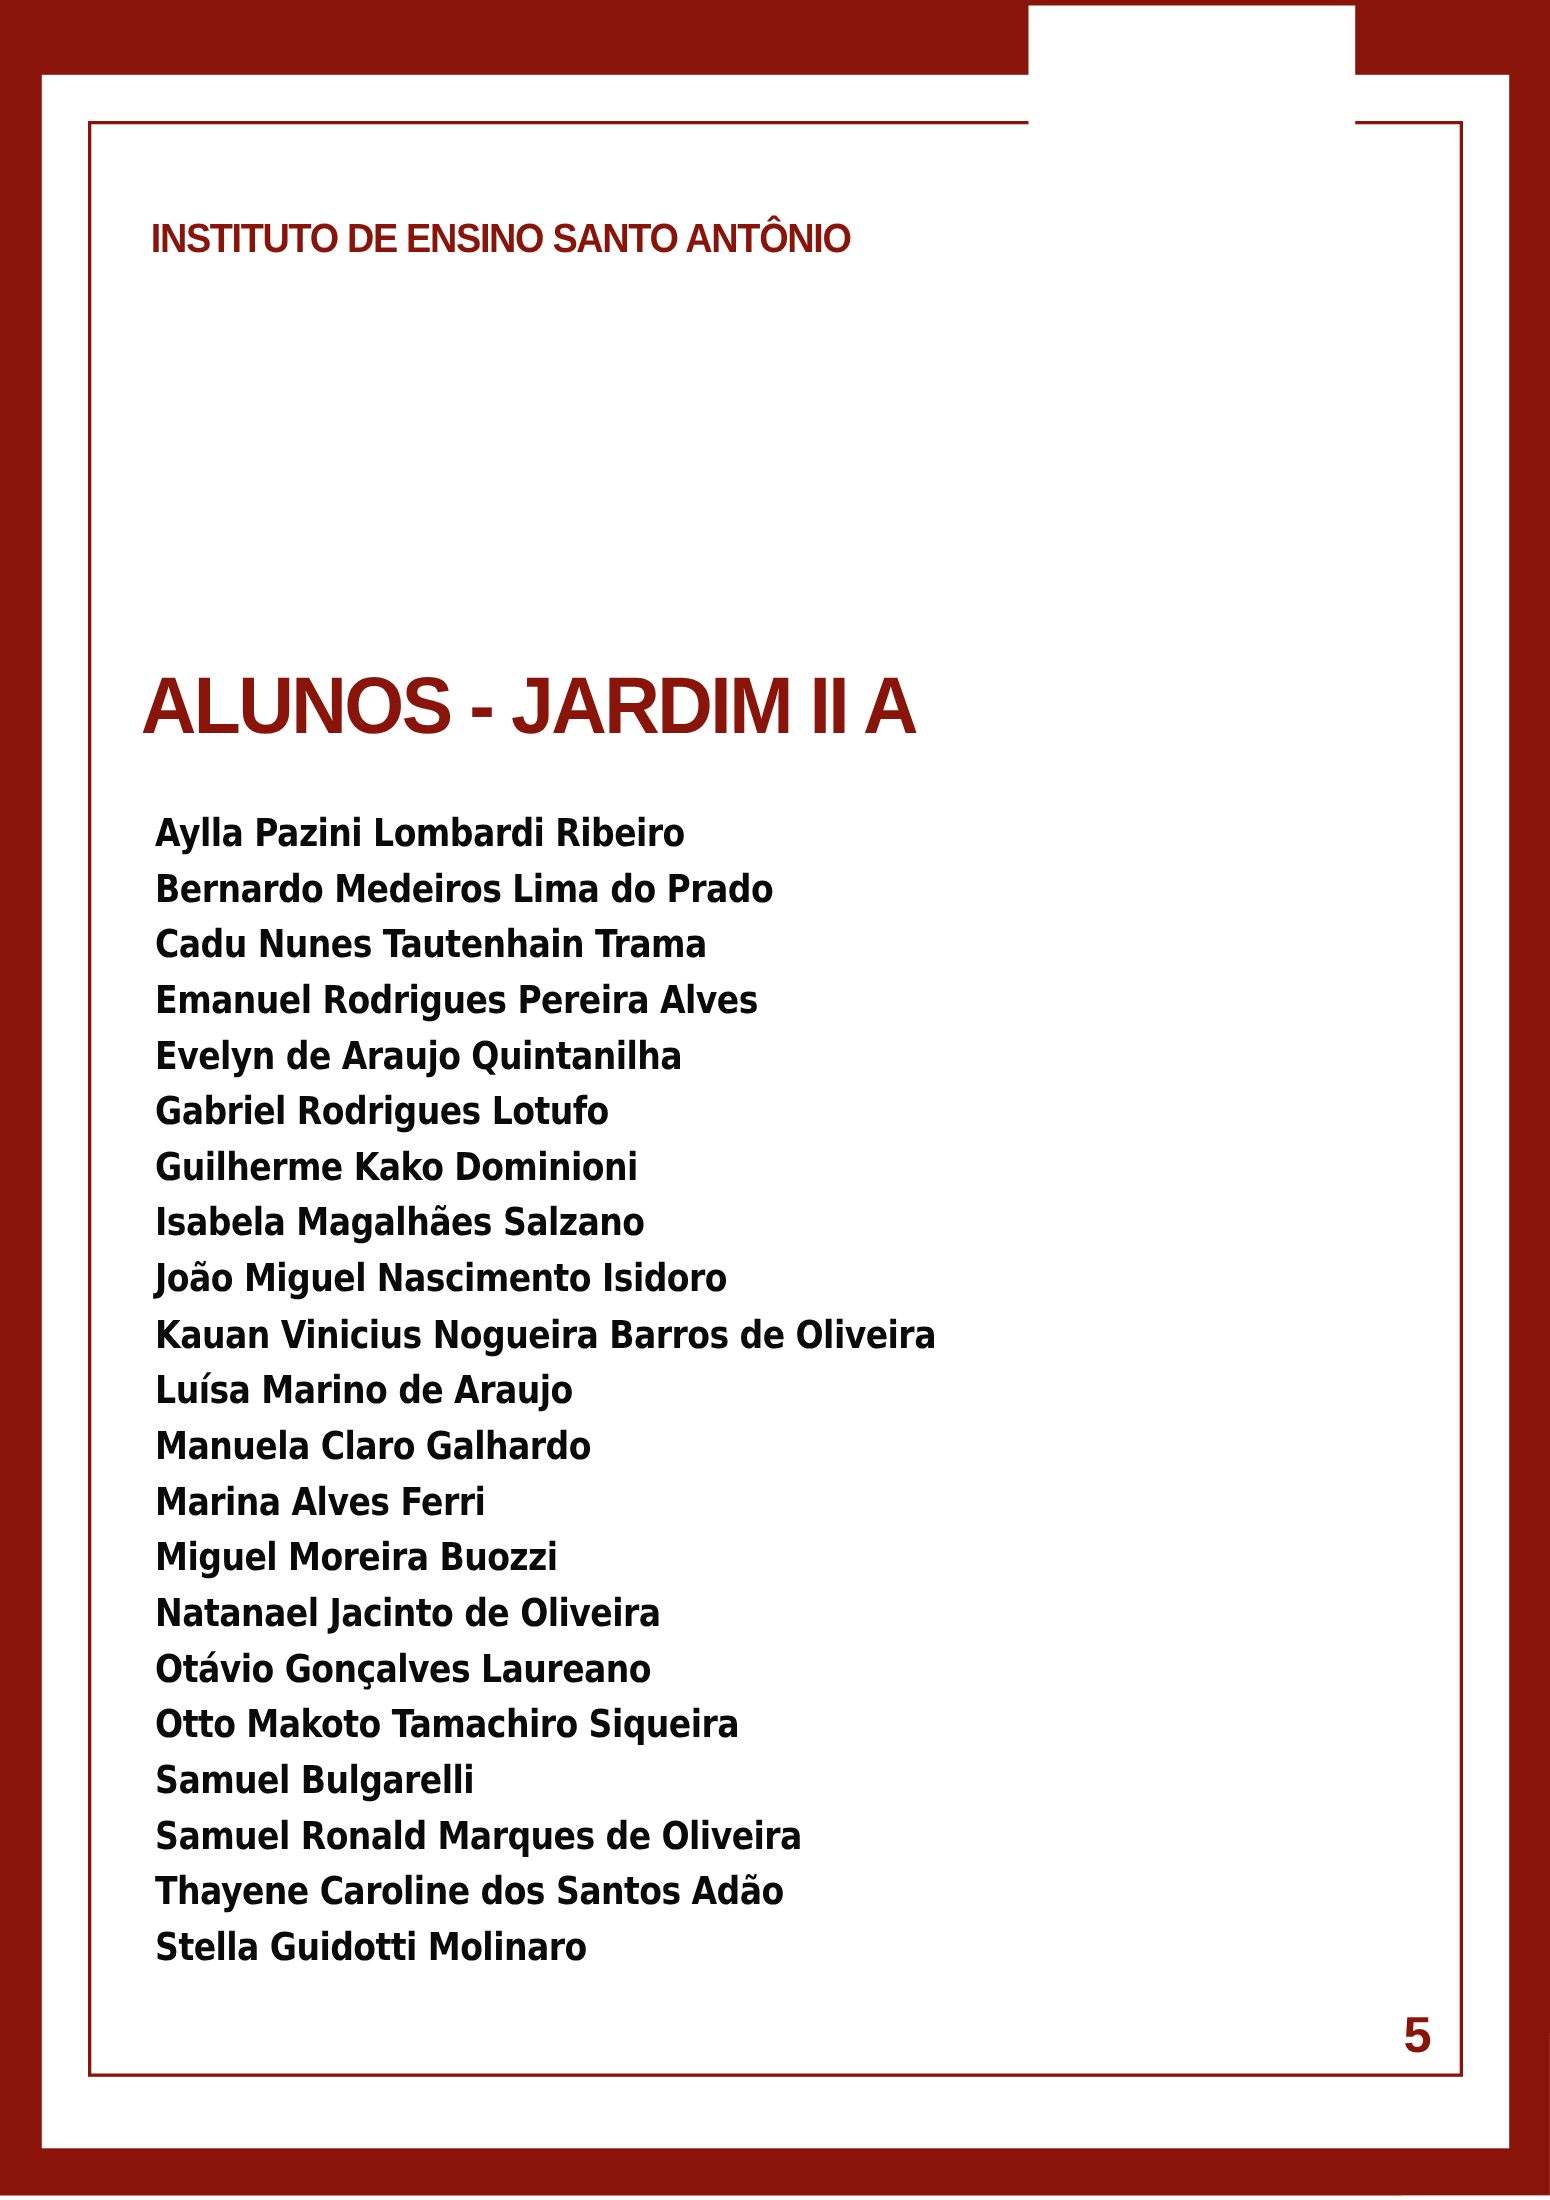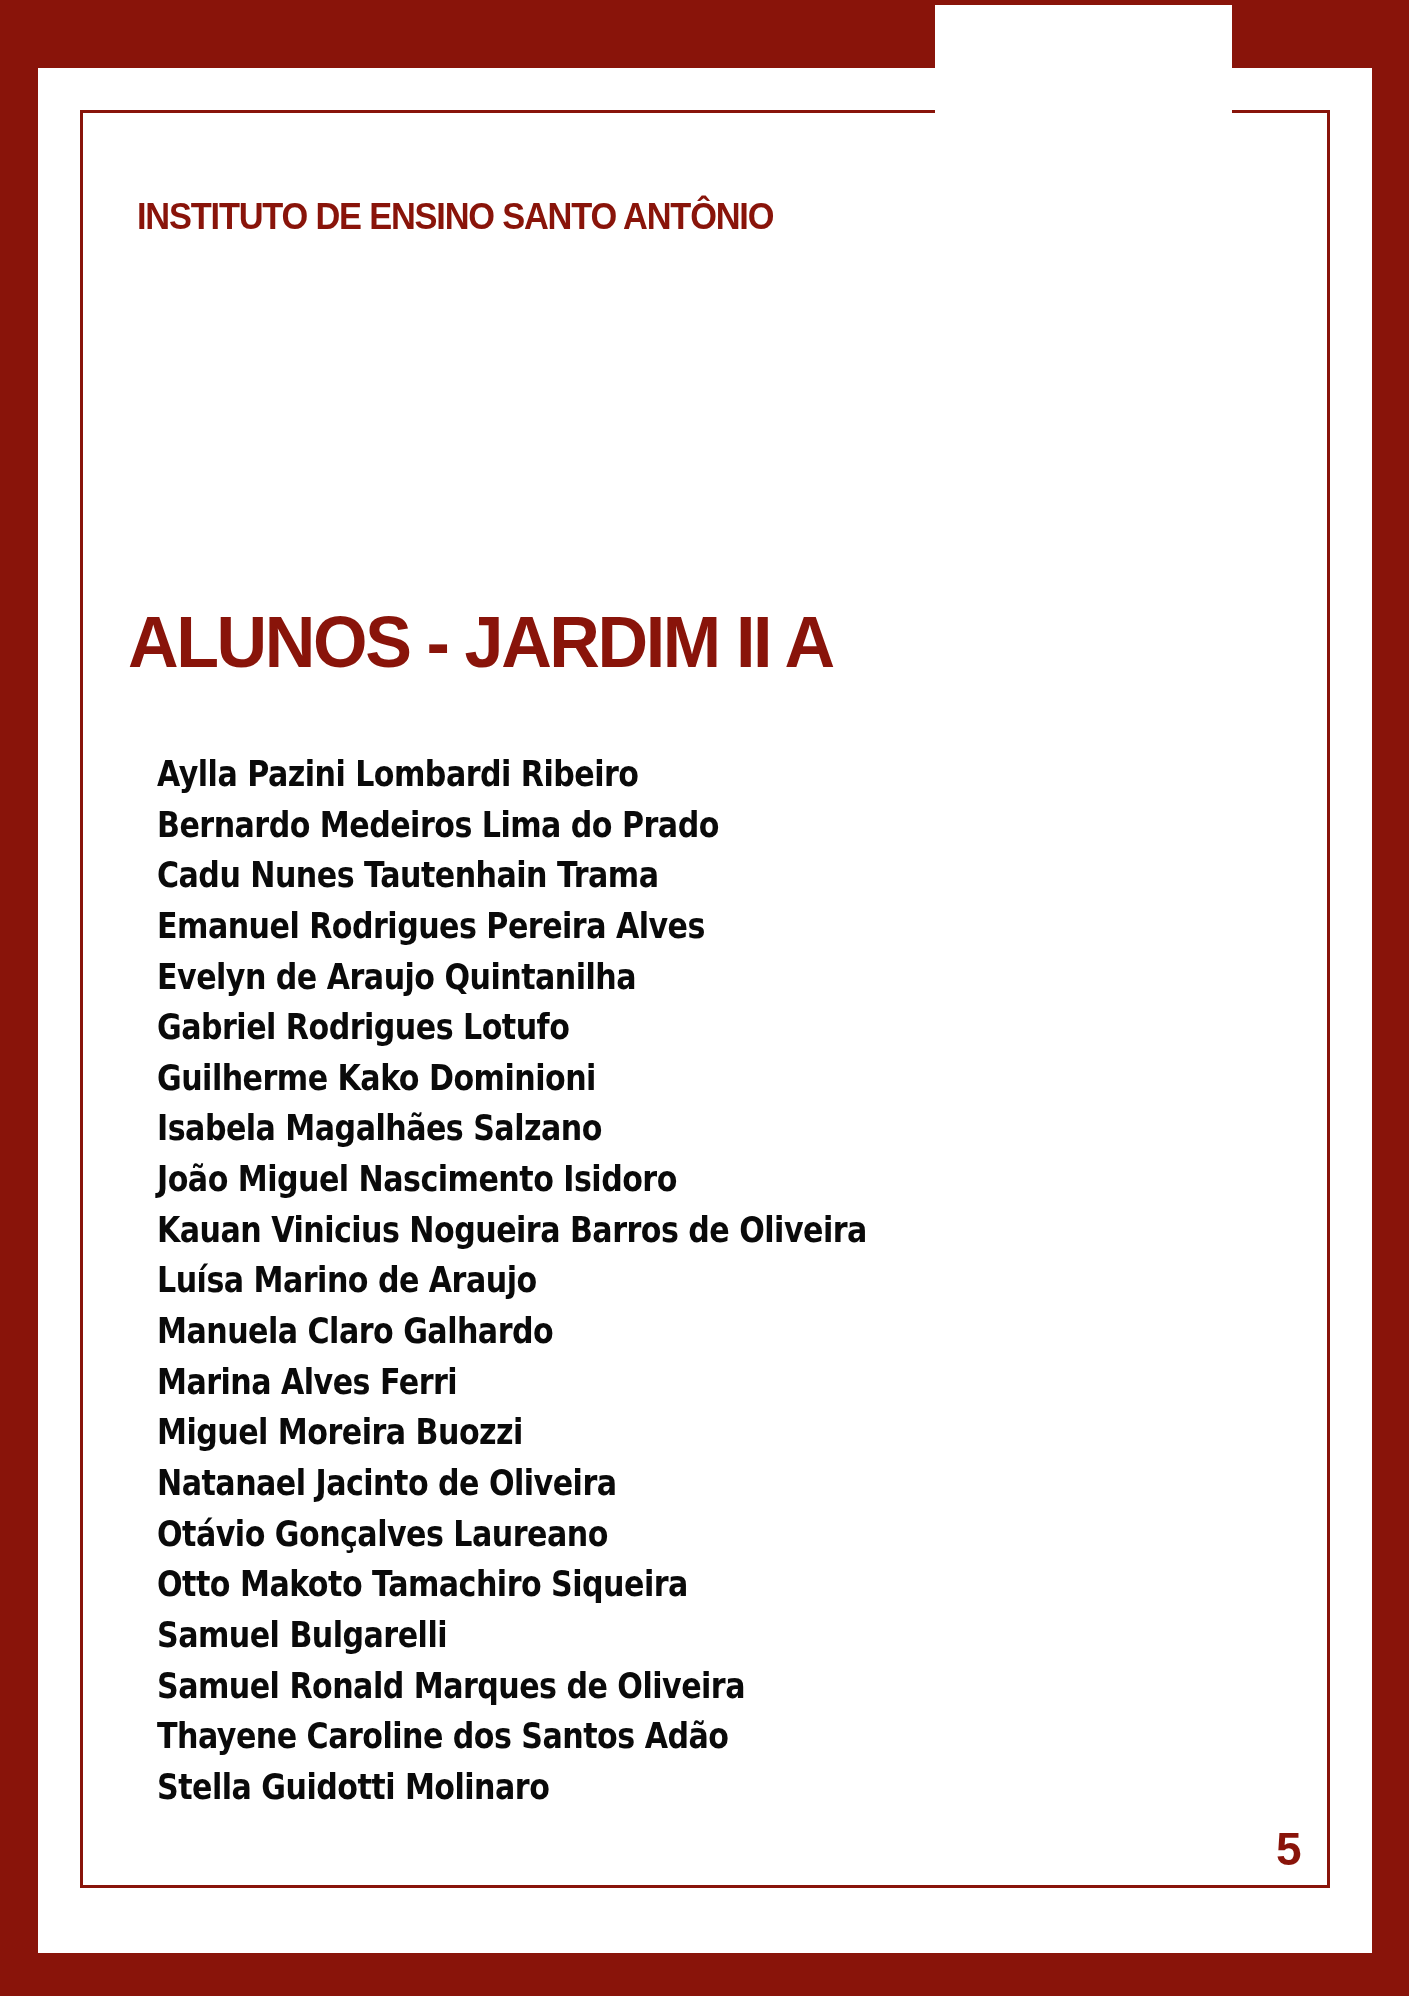--- a/index.html
+++ b/index.html
@@ -111,7 +111,7 @@
       position: absolute;
       left: 141px;
       top: 733px;
-      margin: 16px;
+      margin: 0;
       padding: 0;
       list-style: none;
     }

